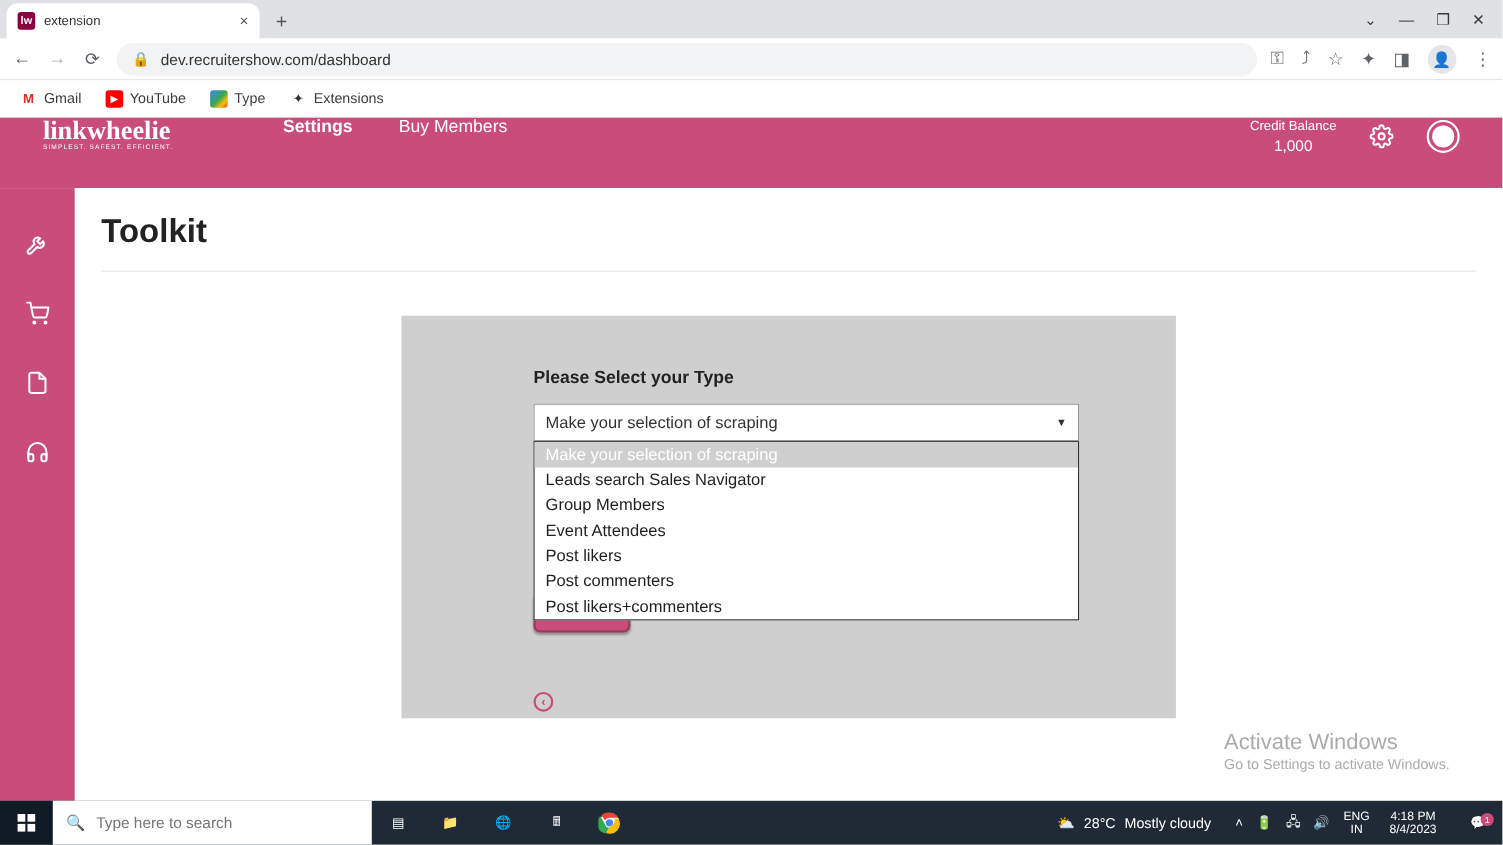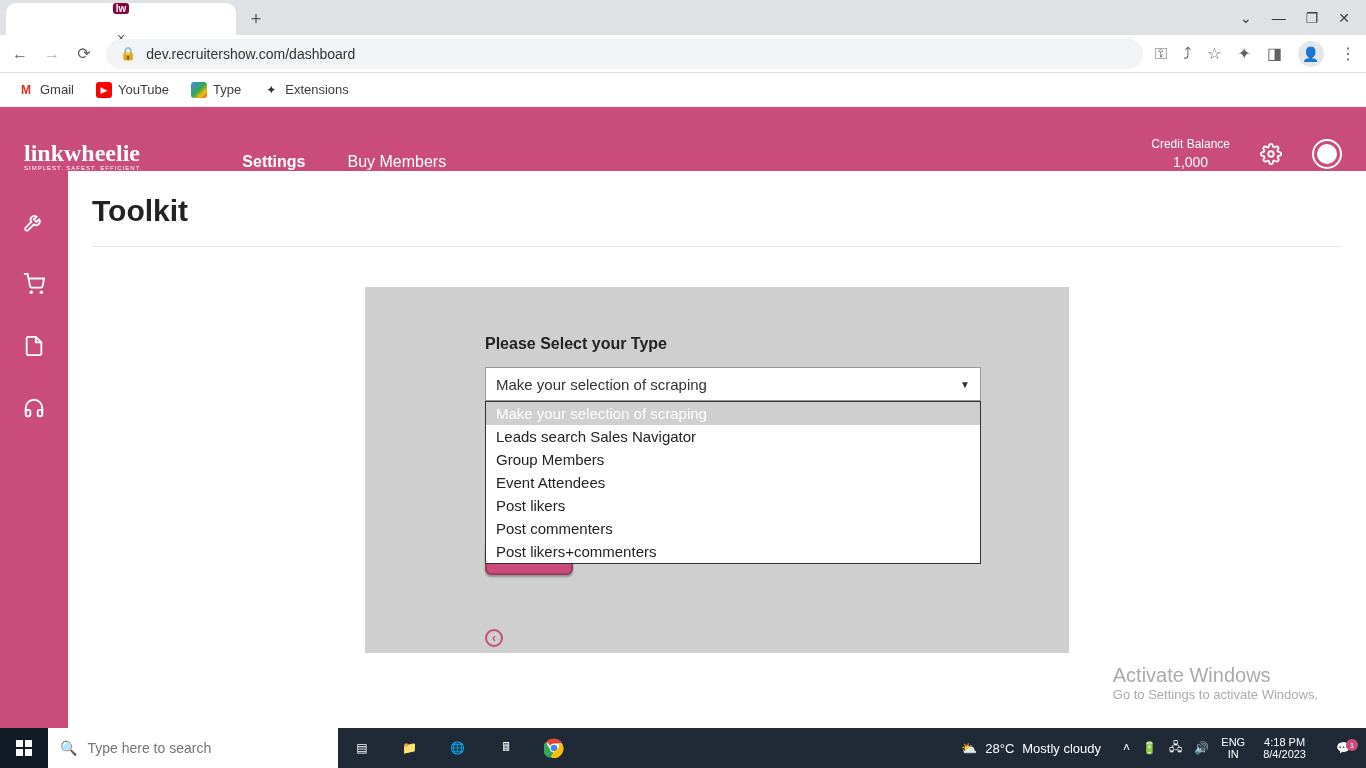--- a/index.html
+++ b/index.html
@@ -7,7 +7,7 @@
 
 
 .browser-top { height: 35px; background: #dfe1e5; display: flex; align-items: flex-end; }
-.tab { margin-left: 6px; height: 32px; width: 230px; background: #fff; border-radius: 10px 10px 0 0; display: flex; align-items: center; padding: 0 10px; gap: 8px; font-size: 12px; color: #333; flex-direction: column; }
+.tab { margin-left: 6px; height: 32px; width: 230px; background: #fff; border-radius: 10px 10px 0 0; display: flex; align-items: center; padding: 0 10px; gap: 8px; font-size: 12px; color: #333; }
 .tab .favicon { width: 16px; height: 16px; background: #8b003f; border-radius: 3px; display: flex; align-items: center; justify-content: center; color: #fff; font-size: 10px; font-weight: bold; }
 .tab .tab-title { flex: 1; white-space: nowrap; overflow: hidden; text-overflow: ellipsis; }
 .tab .close { font-size: 14px; color: #555; cursor: pointer; }

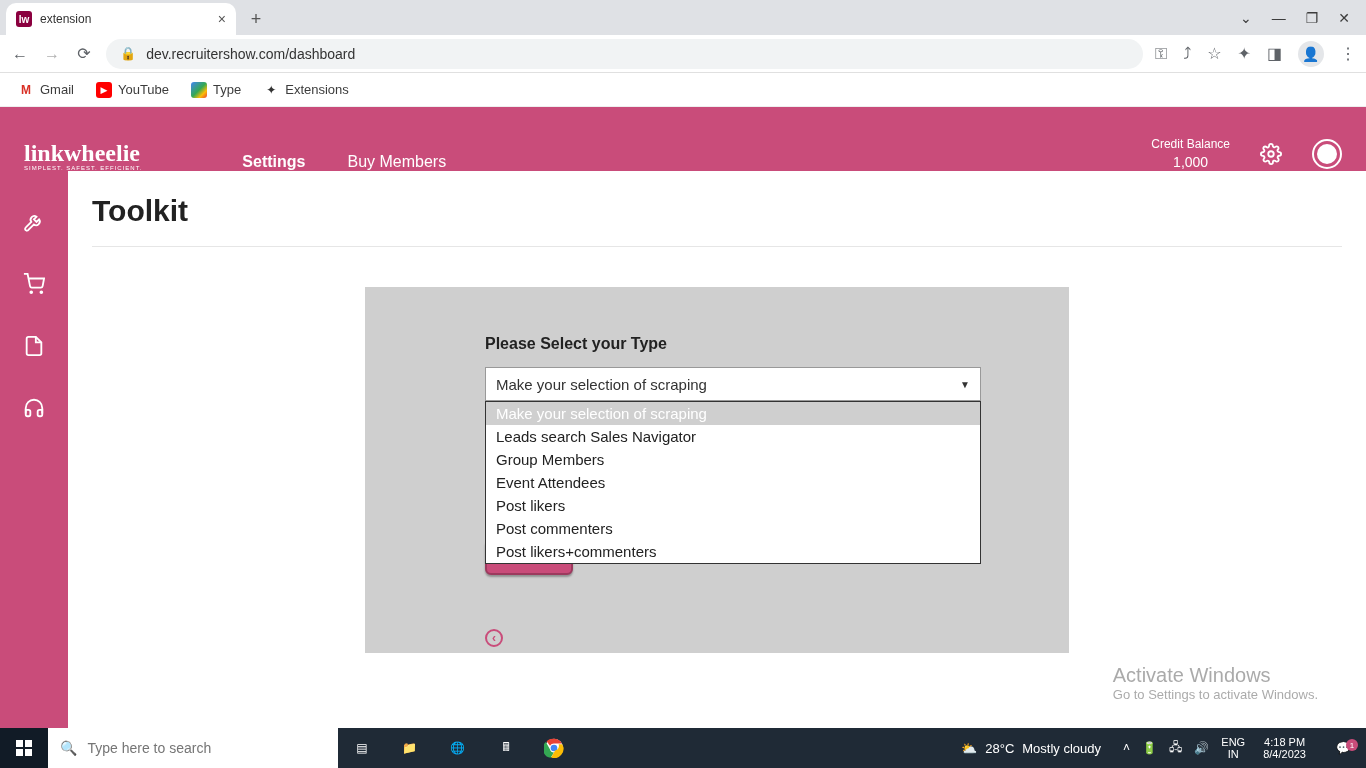--- a/index.html
+++ b/index.html
@@ -34,7 +34,7 @@
 
 
 .app { position: absolute; left: 0; top: 107px; width: 100%; height: 621px; }
-.app-header { height: 64px; background: #c94c7a; display: flex; align-items: flex-end; padding: 0 24px; color: #fff; }
+.app-header { height: 64px; background: #c94c7a; display: flex; align-items: flex-start; padding: 0 39px; color: #fff; }
 .logo { font-family: "Segoe Script", cursive; font-size: 24px; font-weight: bold; line-height: 1; }
 .logo-sub { font-size: 6px; letter-spacing: 1px; display: block; font-family: Arial; }
 .nav-links { display: flex; gap: 42px; margin-left: 100px; font-size: 16px; }

